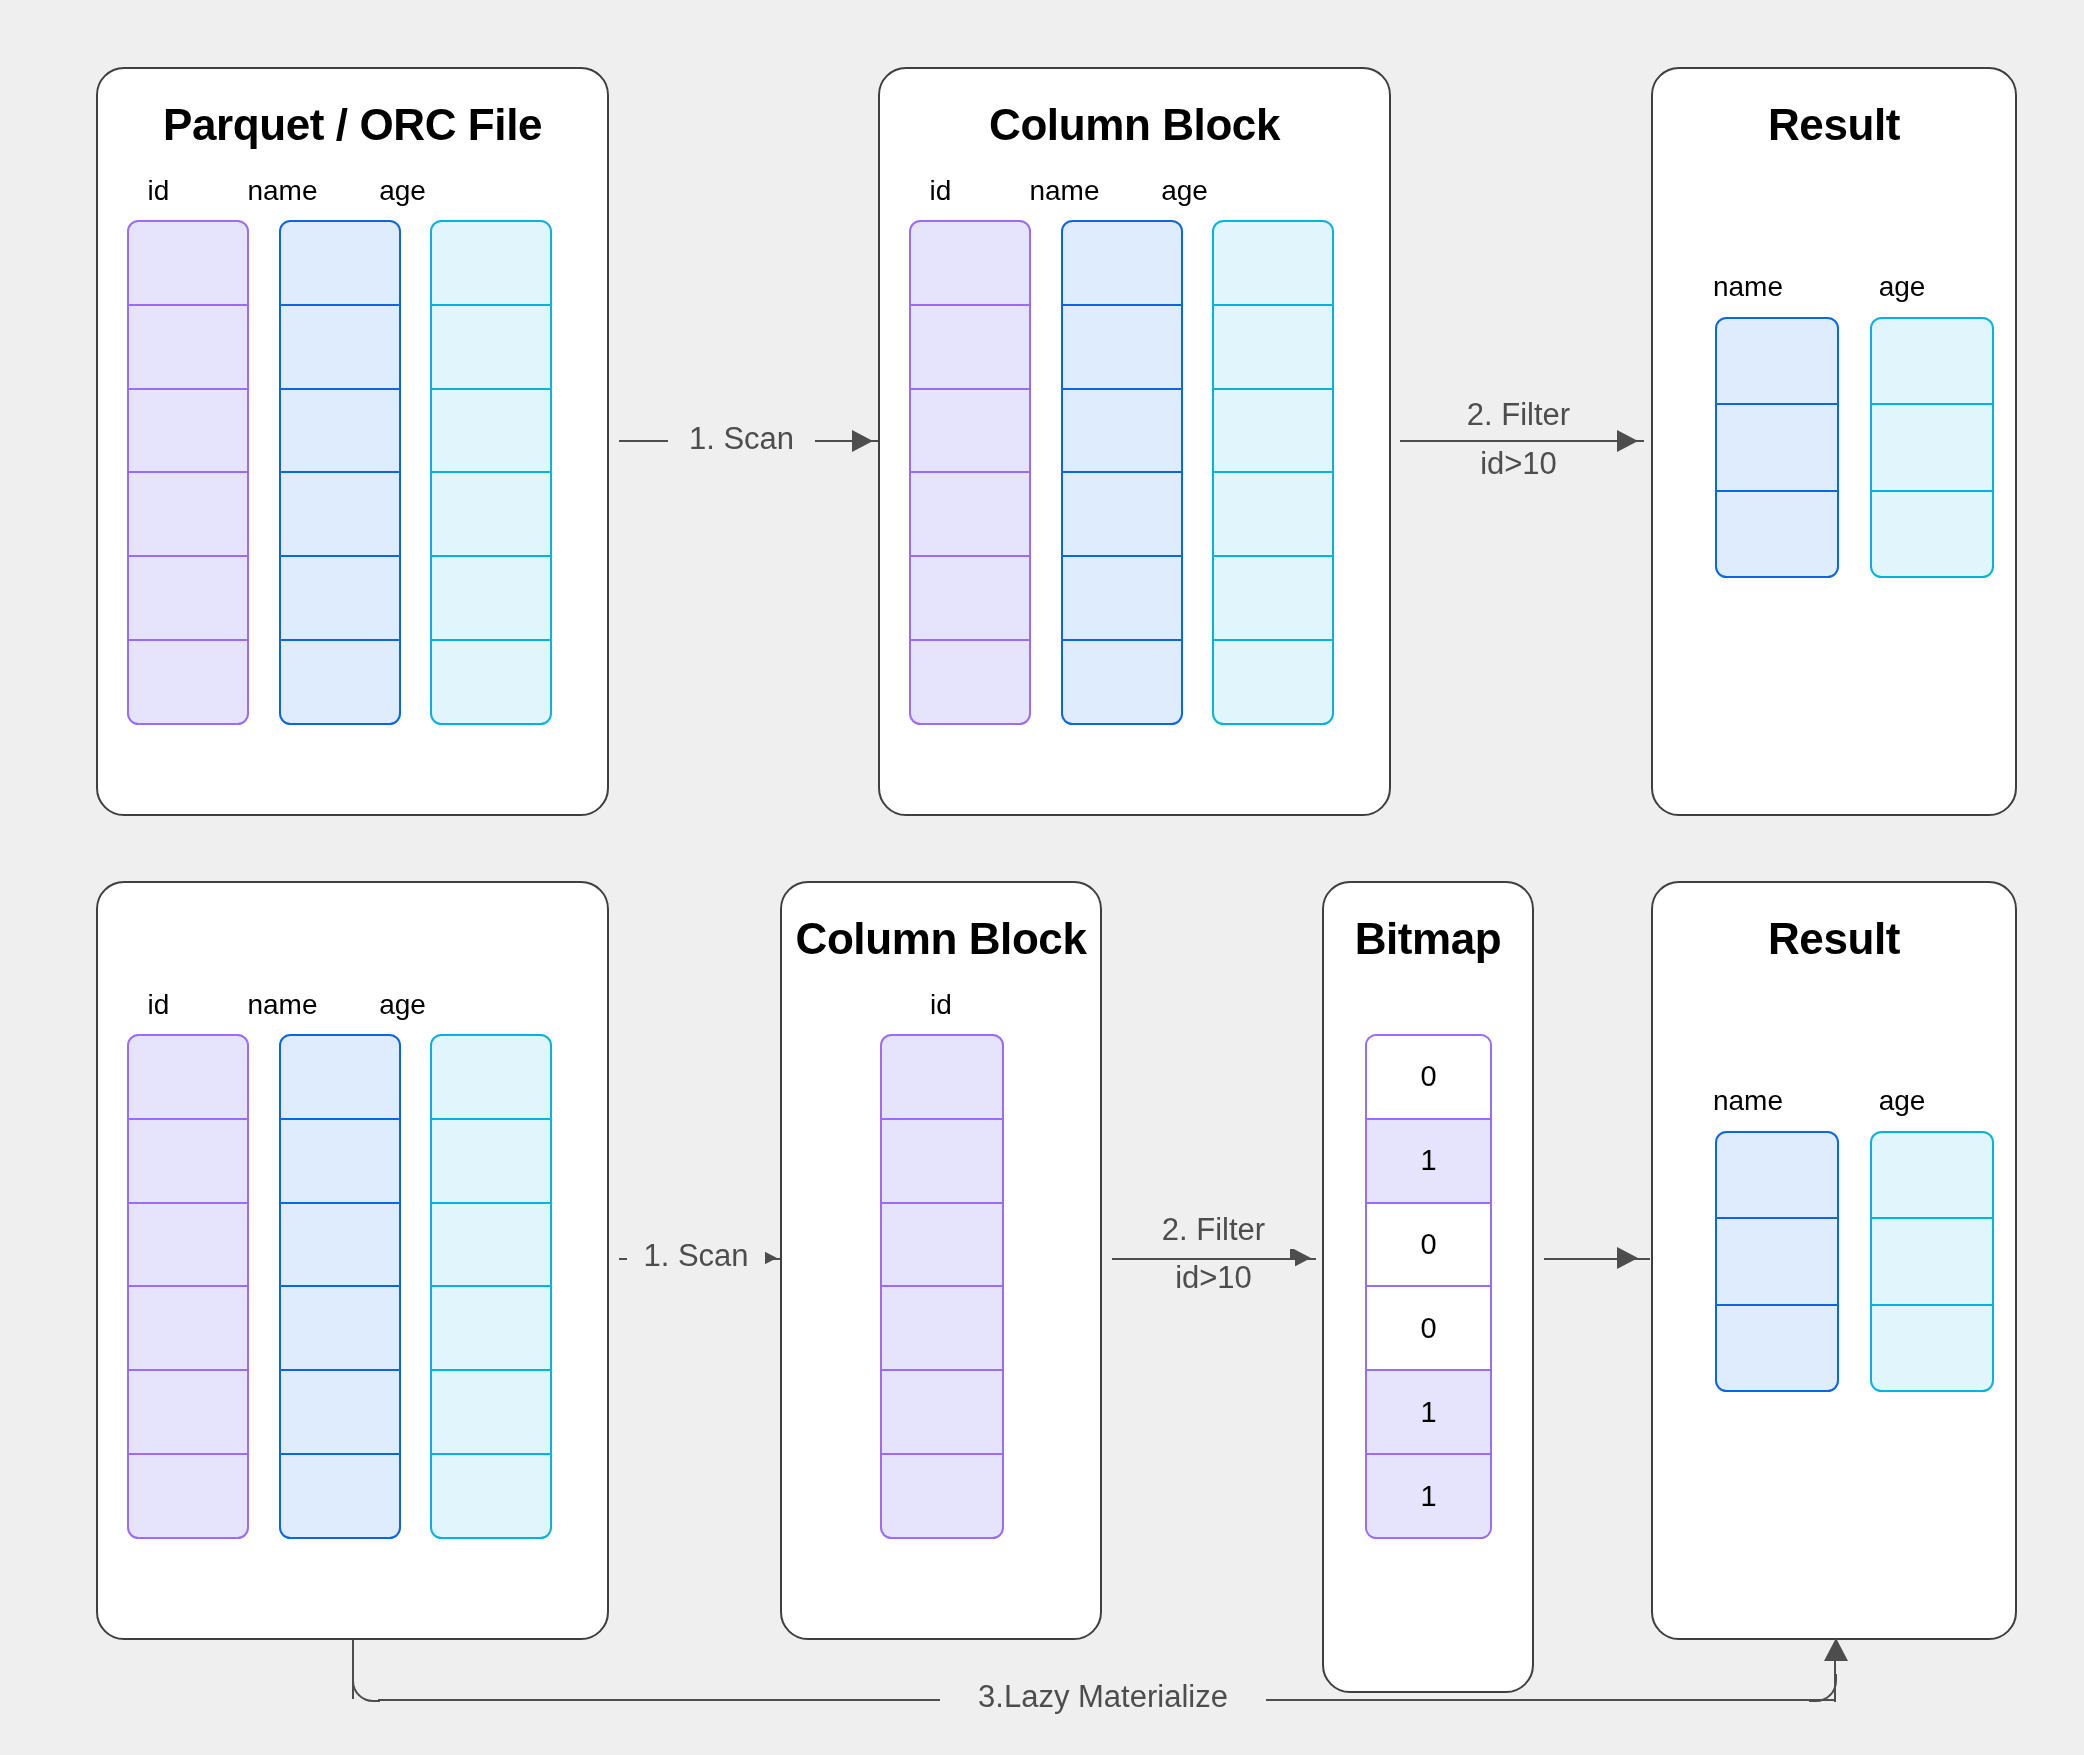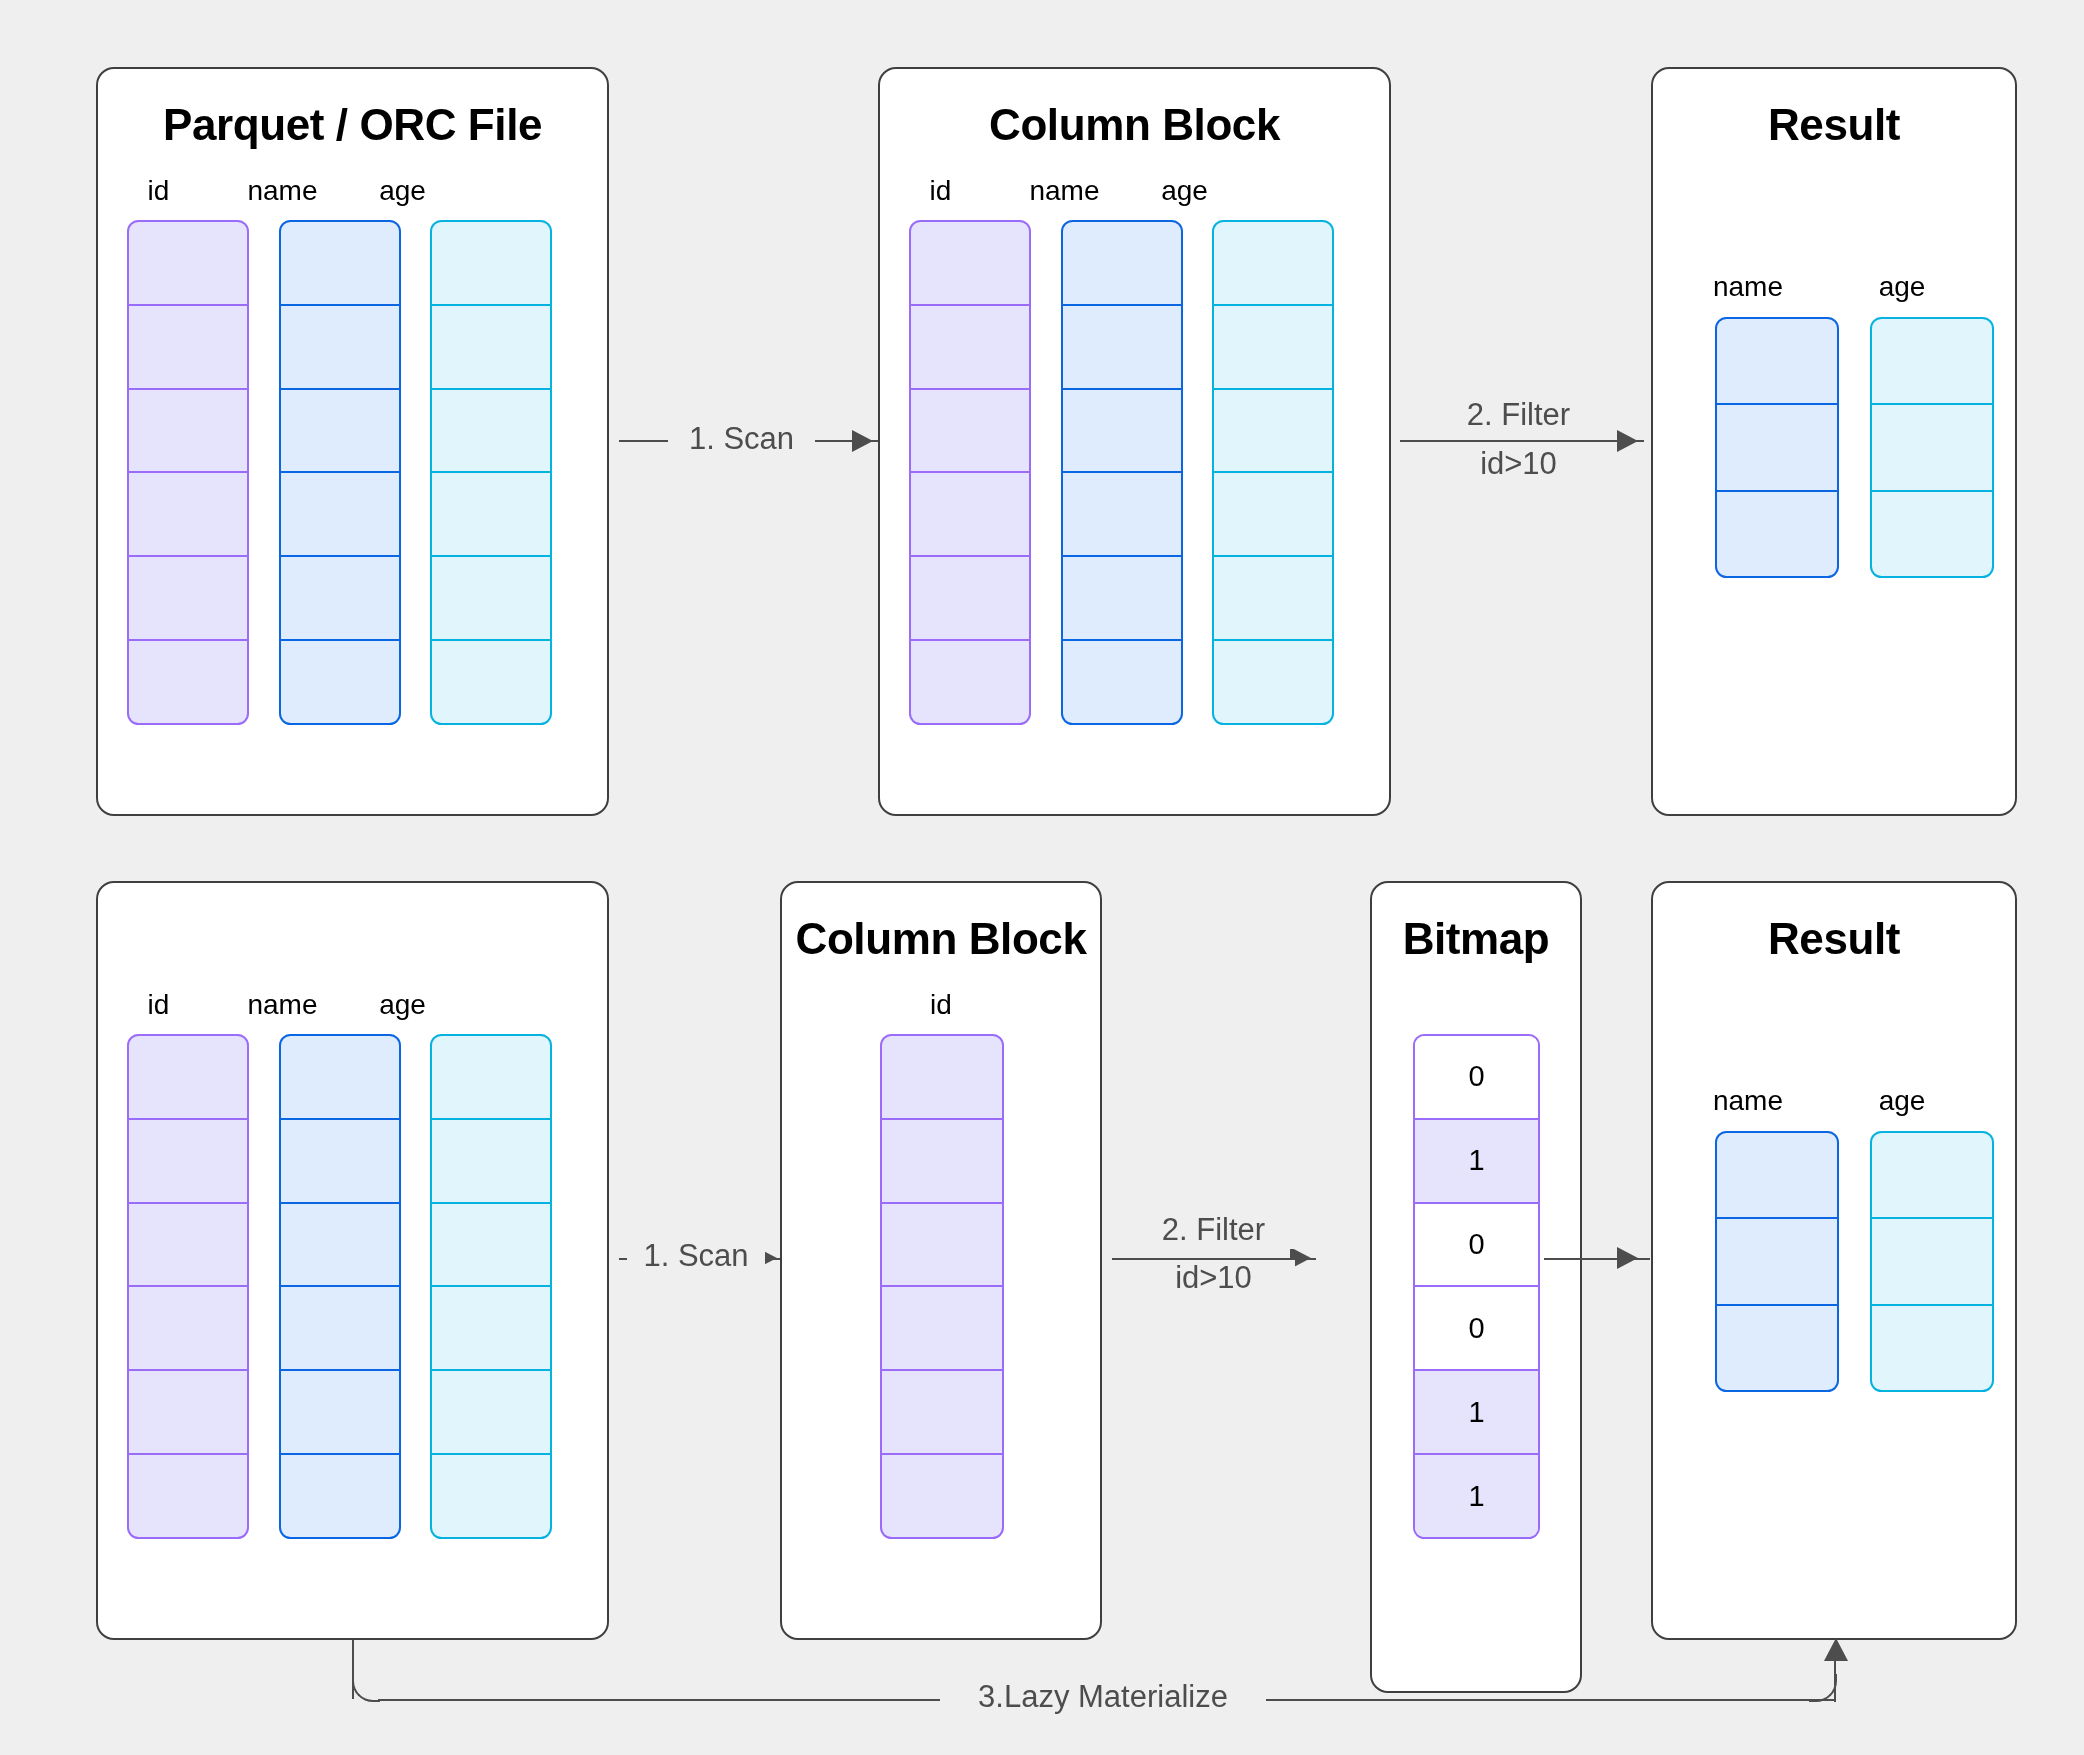--- a/index.html
+++ b/index.html
@@ -15,7 +15,7 @@
     position: absolute;
     background: #ffffff;
     border: 2.4px solid #3f3f3f;
-    border-radius: 18px;
+    border-radius: 28px;
   }
   .panel-title {
     position: absolute;

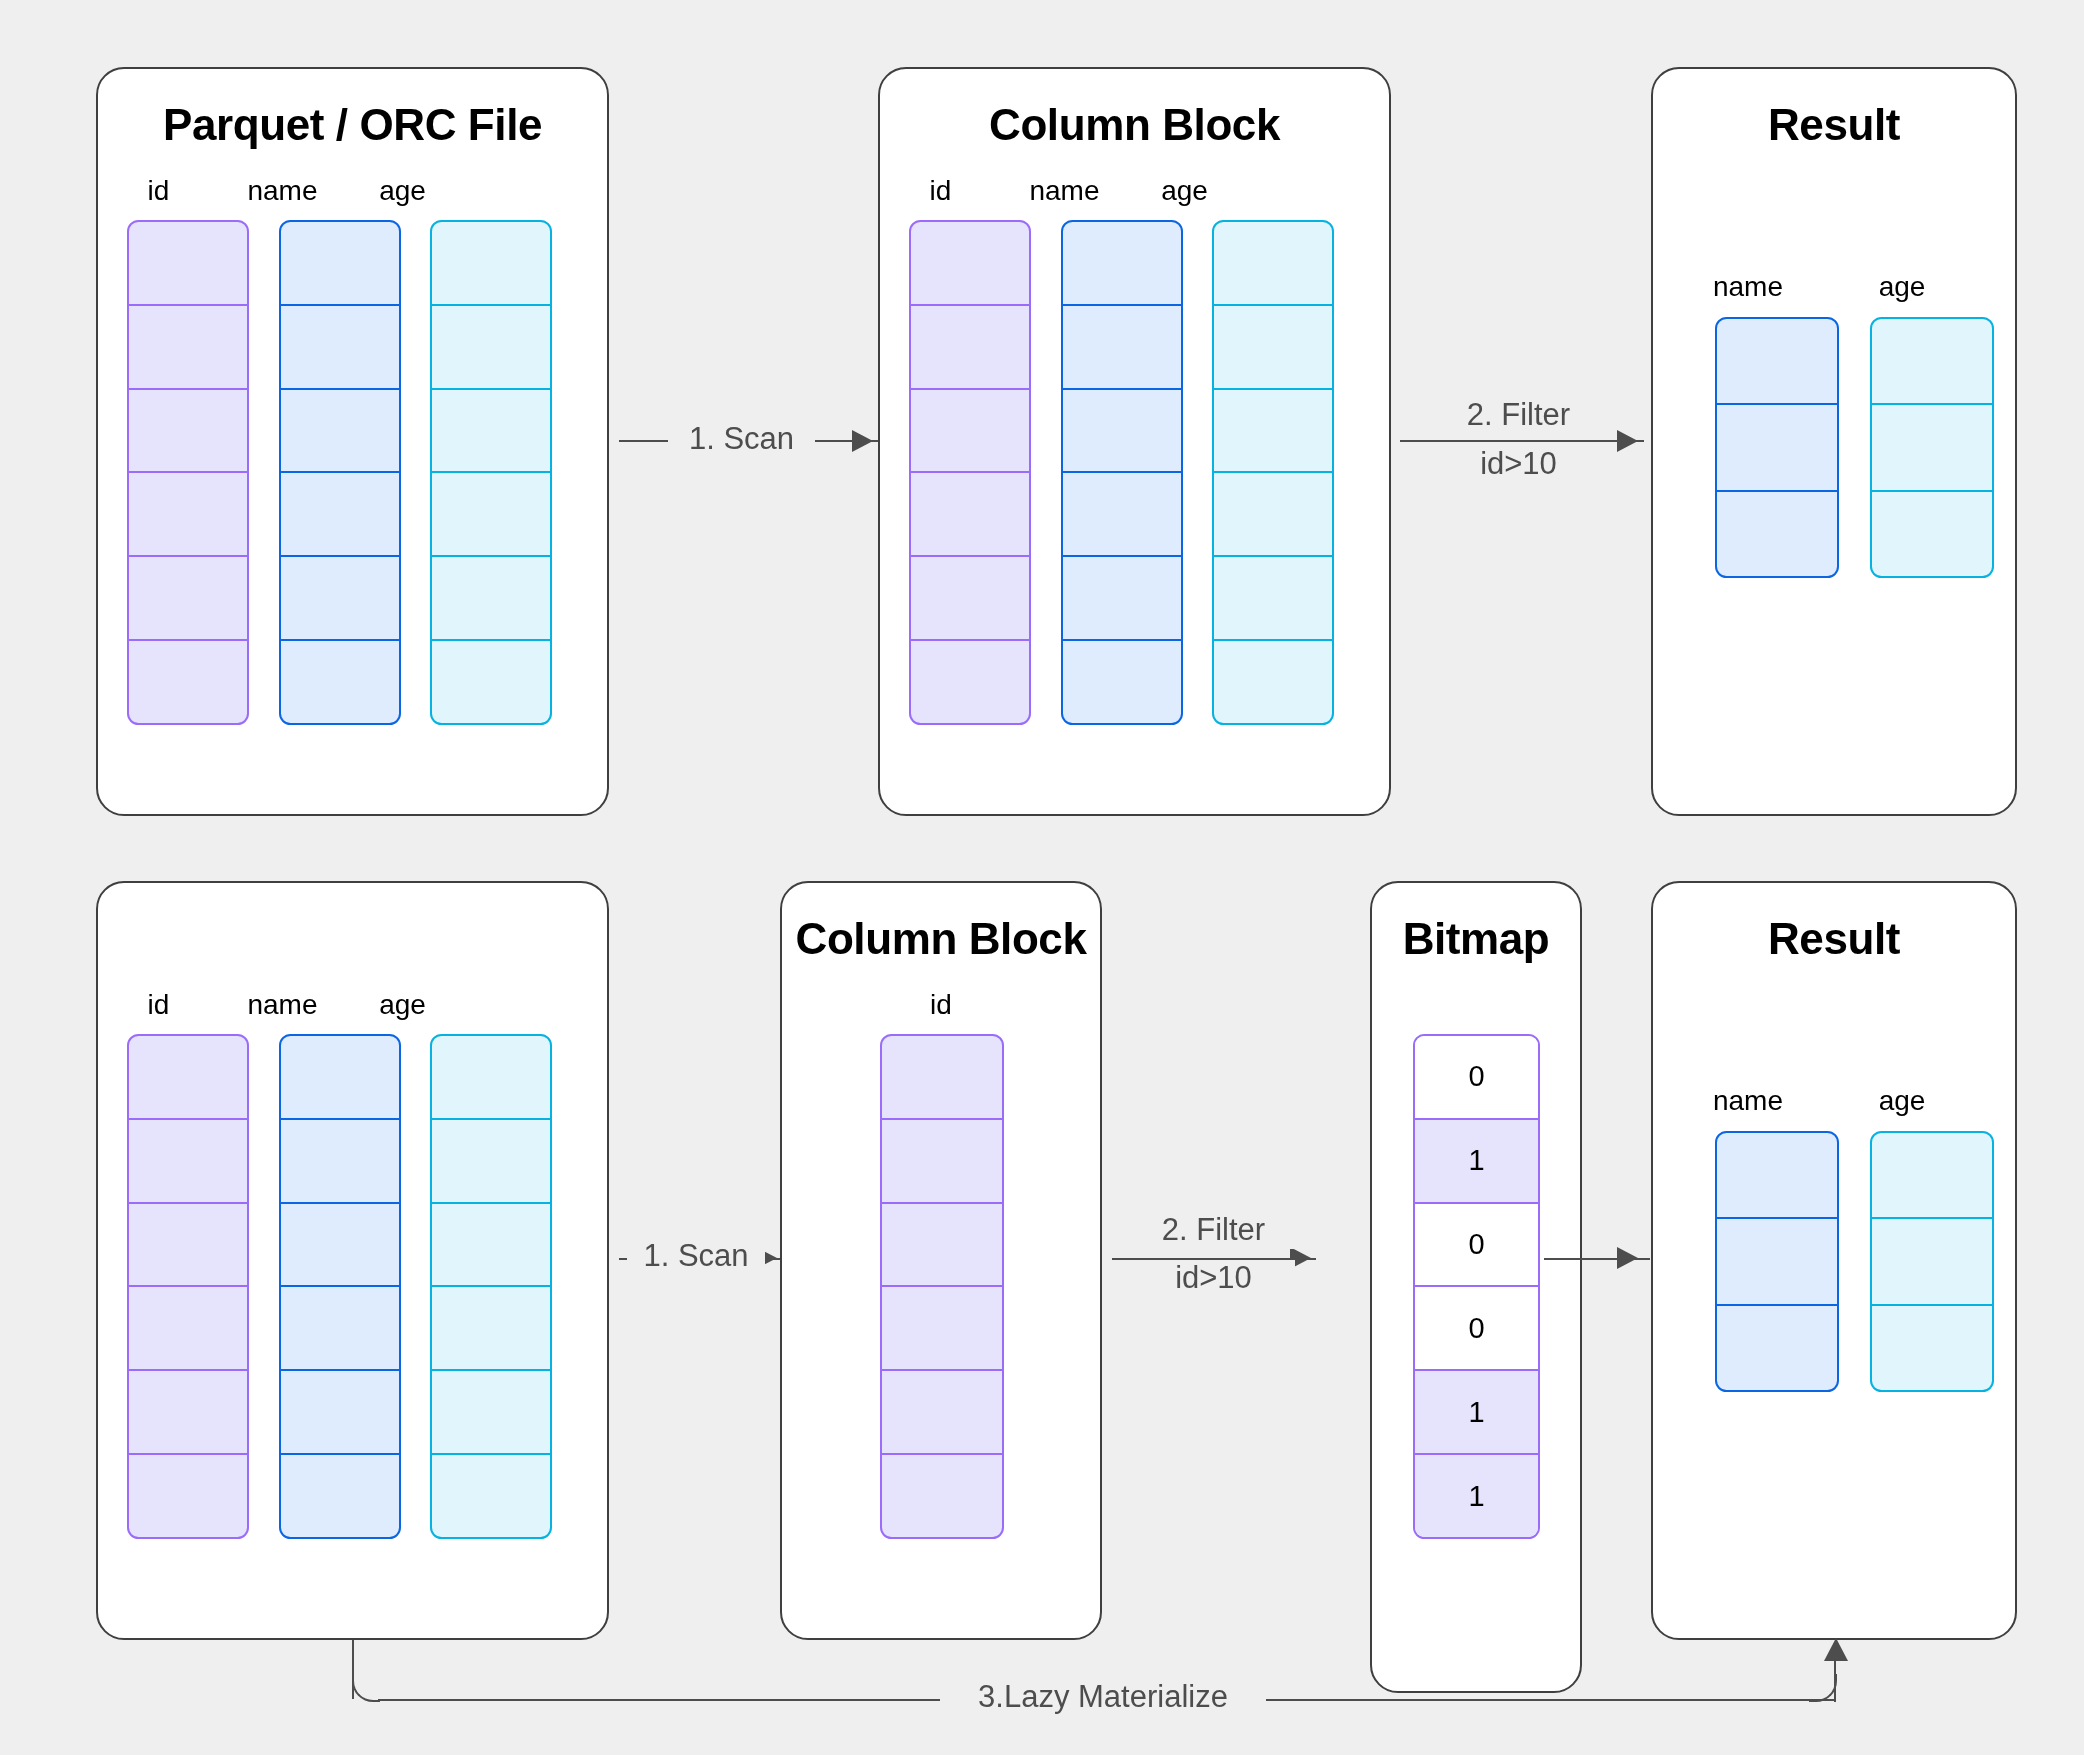--- a/index.html
+++ b/index.html
@@ -279,7 +279,7 @@
   <div class="edge-label two-line" style="left:1132px; top:1212px; width:163px;">2. Filter</div>
   <div class="edge-label two-line" style="left:1132px; top:1260px; width:163px;">id&gt;10</div>
 
-  <div class="panel" style="left:1370px; top:881px; width:212px; height:812px;">
+  <div class="panel" style="left:1322px; top:881px; width:212px; height:812px;">
     <div class="panel-title" style="top:31px;">Bitmap</div>
 
     <div class="bitmap" style="left:41px; top:151px; width:127px; height:505px;">

